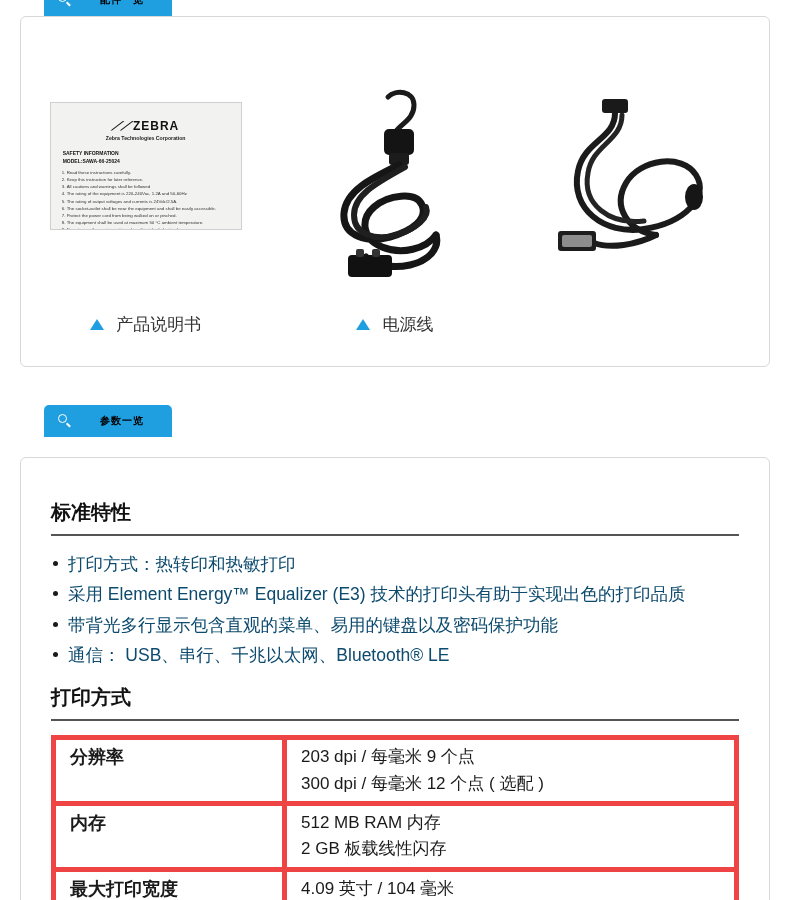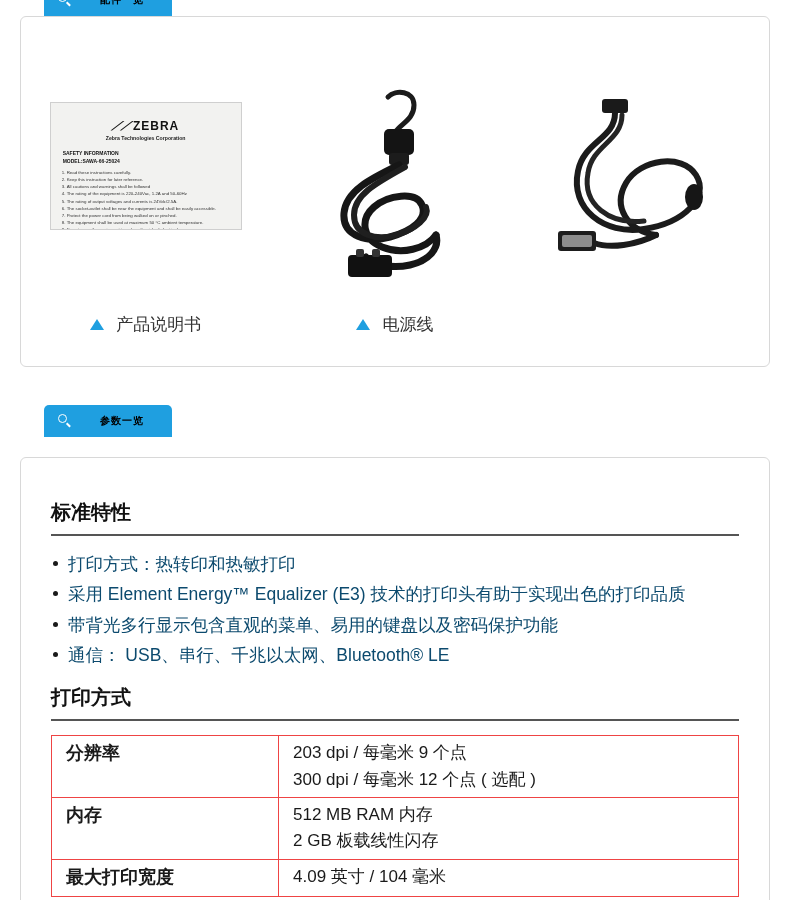--- a/index.html
+++ b/index.html
@@ -232,7 +232,7 @@
     margin-top: 2px;
   }
   .spec-table td {
-    border: 1px solid #ef4444;
+    border: 5px solid #ef4444;
     padding: 4px 12px;
     font-size: 17px;
     color: #1a1a1a;

